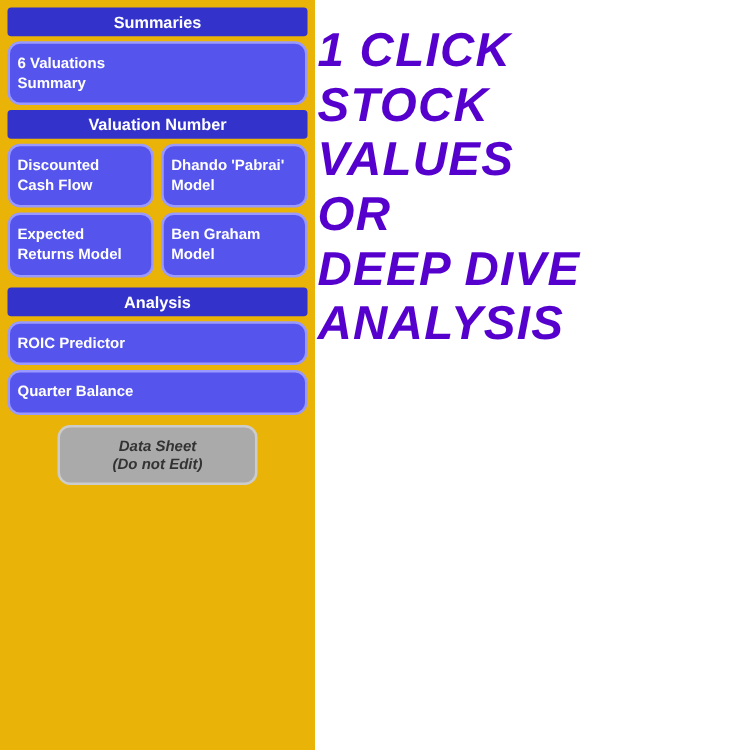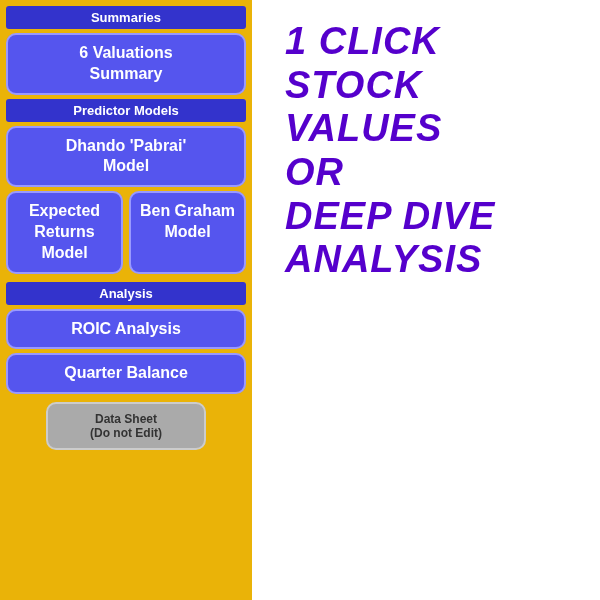--- a/index.html
+++ b/index.html
@@ -44,8 +44,7 @@
       border: 2px solid #9999ff;
       border-radius: 10px;
       padding: 8px 6px;
-      text-align: center;
-      font-size: 16px;
+      font-size: 12px;
       font-weight: bold;
       cursor: pointer;
       line-height: 1.3;

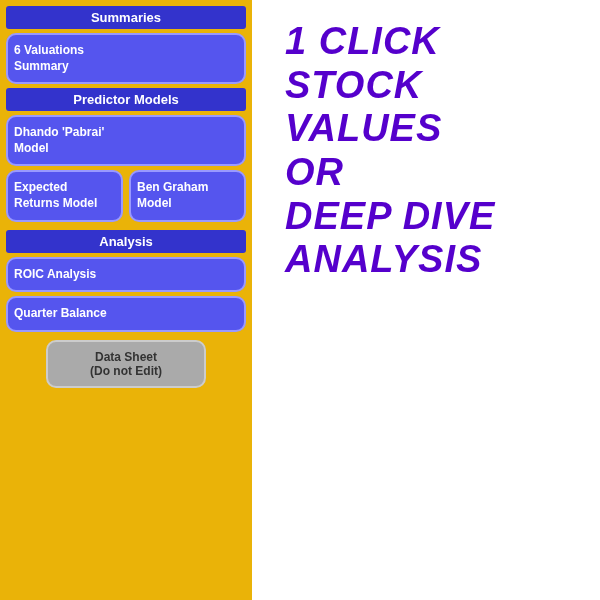--- a/index.html
+++ b/index.html
@@ -70,7 +70,7 @@
       display: flex;
       align-items: flex-start;
       justify-content: flex-start;
-      padding: 20px 10px 10px 33px;
+      padding: 20px 10px 10px 2px;
       background: #fff;
     }
 

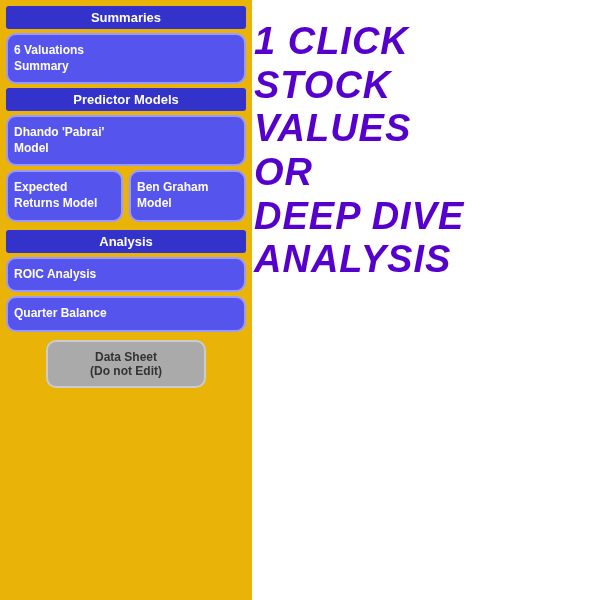--- a/index.html
+++ b/index.html
@@ -103,7 +103,7 @@
   </div>
 
   <div class="section-group">
-    <div class="section-header">Predictor Models</div>
+    <div class="section-header">Valuation Number</div>
     <div class="button-row">
       <div class="nav-button">Dhando 'Pabrai'<br>Model</div>
     </div>

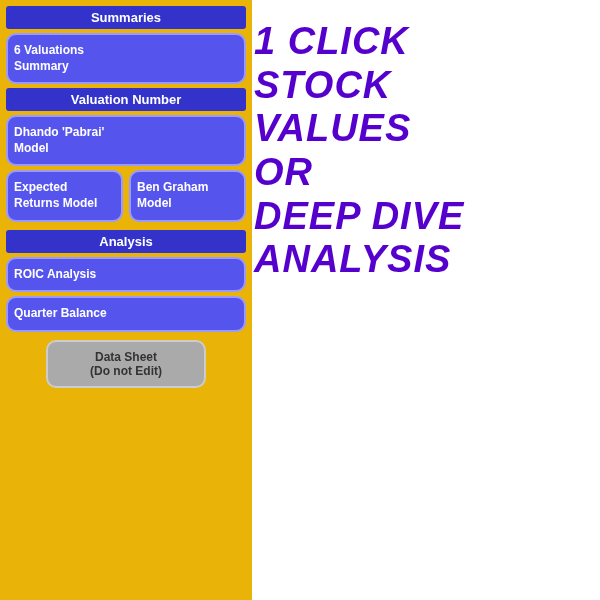--- a/index.html
+++ b/index.html
@@ -105,6 +105,7 @@
   <div class="section-group">
     <div class="section-header">Valuation Number</div>
     <div class="button-row">
+      <div class="nav-button">Discounted<br>Cash Flow</div>
       <div class="nav-button">Dhando 'Pabrai'<br>Model</div>
     </div>
     <div class="button-row">

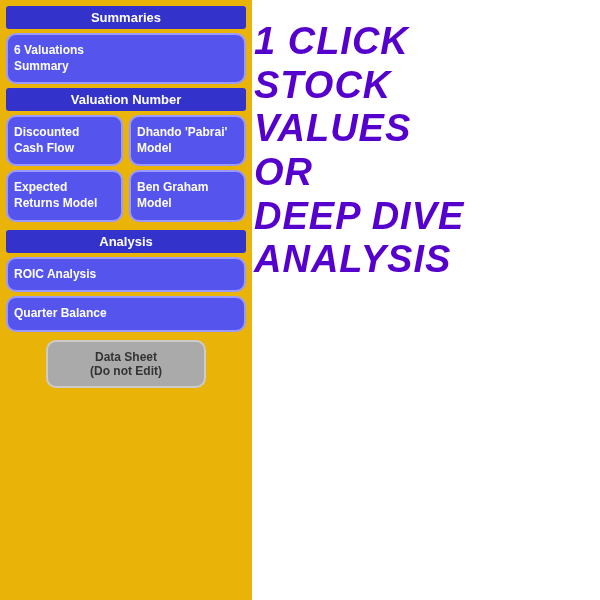--- a/index.html
+++ b/index.html
@@ -119,7 +119,7 @@
   <div class="section-group">
     <div class="section-header">Analysis</div>
     <div class="button-row">
-      <div class="nav-button">ROIC Analysis</div>
+      <div class="nav-button">ROIC Predictor</div>
     </div>
     <div class="button-row">
       <div class="nav-button">Quarter Balance</div>

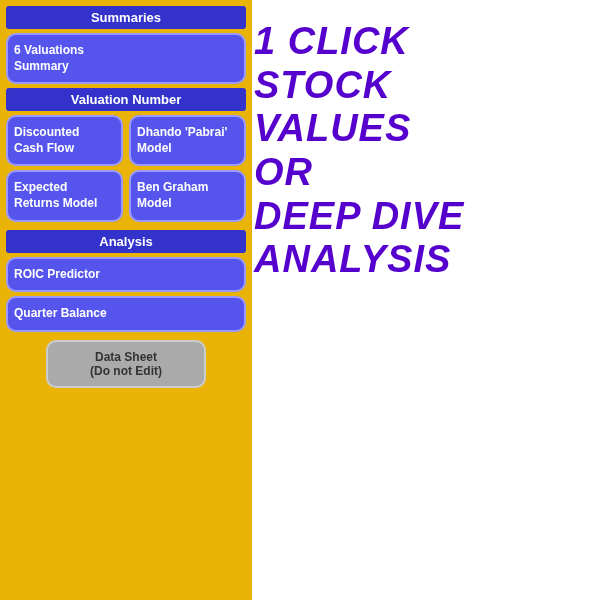--- a/index.html
+++ b/index.html
@@ -126,7 +126,7 @@
     </div>
   </div>
 
-  <div style="display:flex; justify-content:flex-end; margin-top: 4px;">
+  <div style="display:flex; justify-content:flex-end; margin-top: 4px; font-style: italic;">
     <div class="data-sheet-btn">Data Sheet<br>(Do not Edit)</div>
   </div>
 

